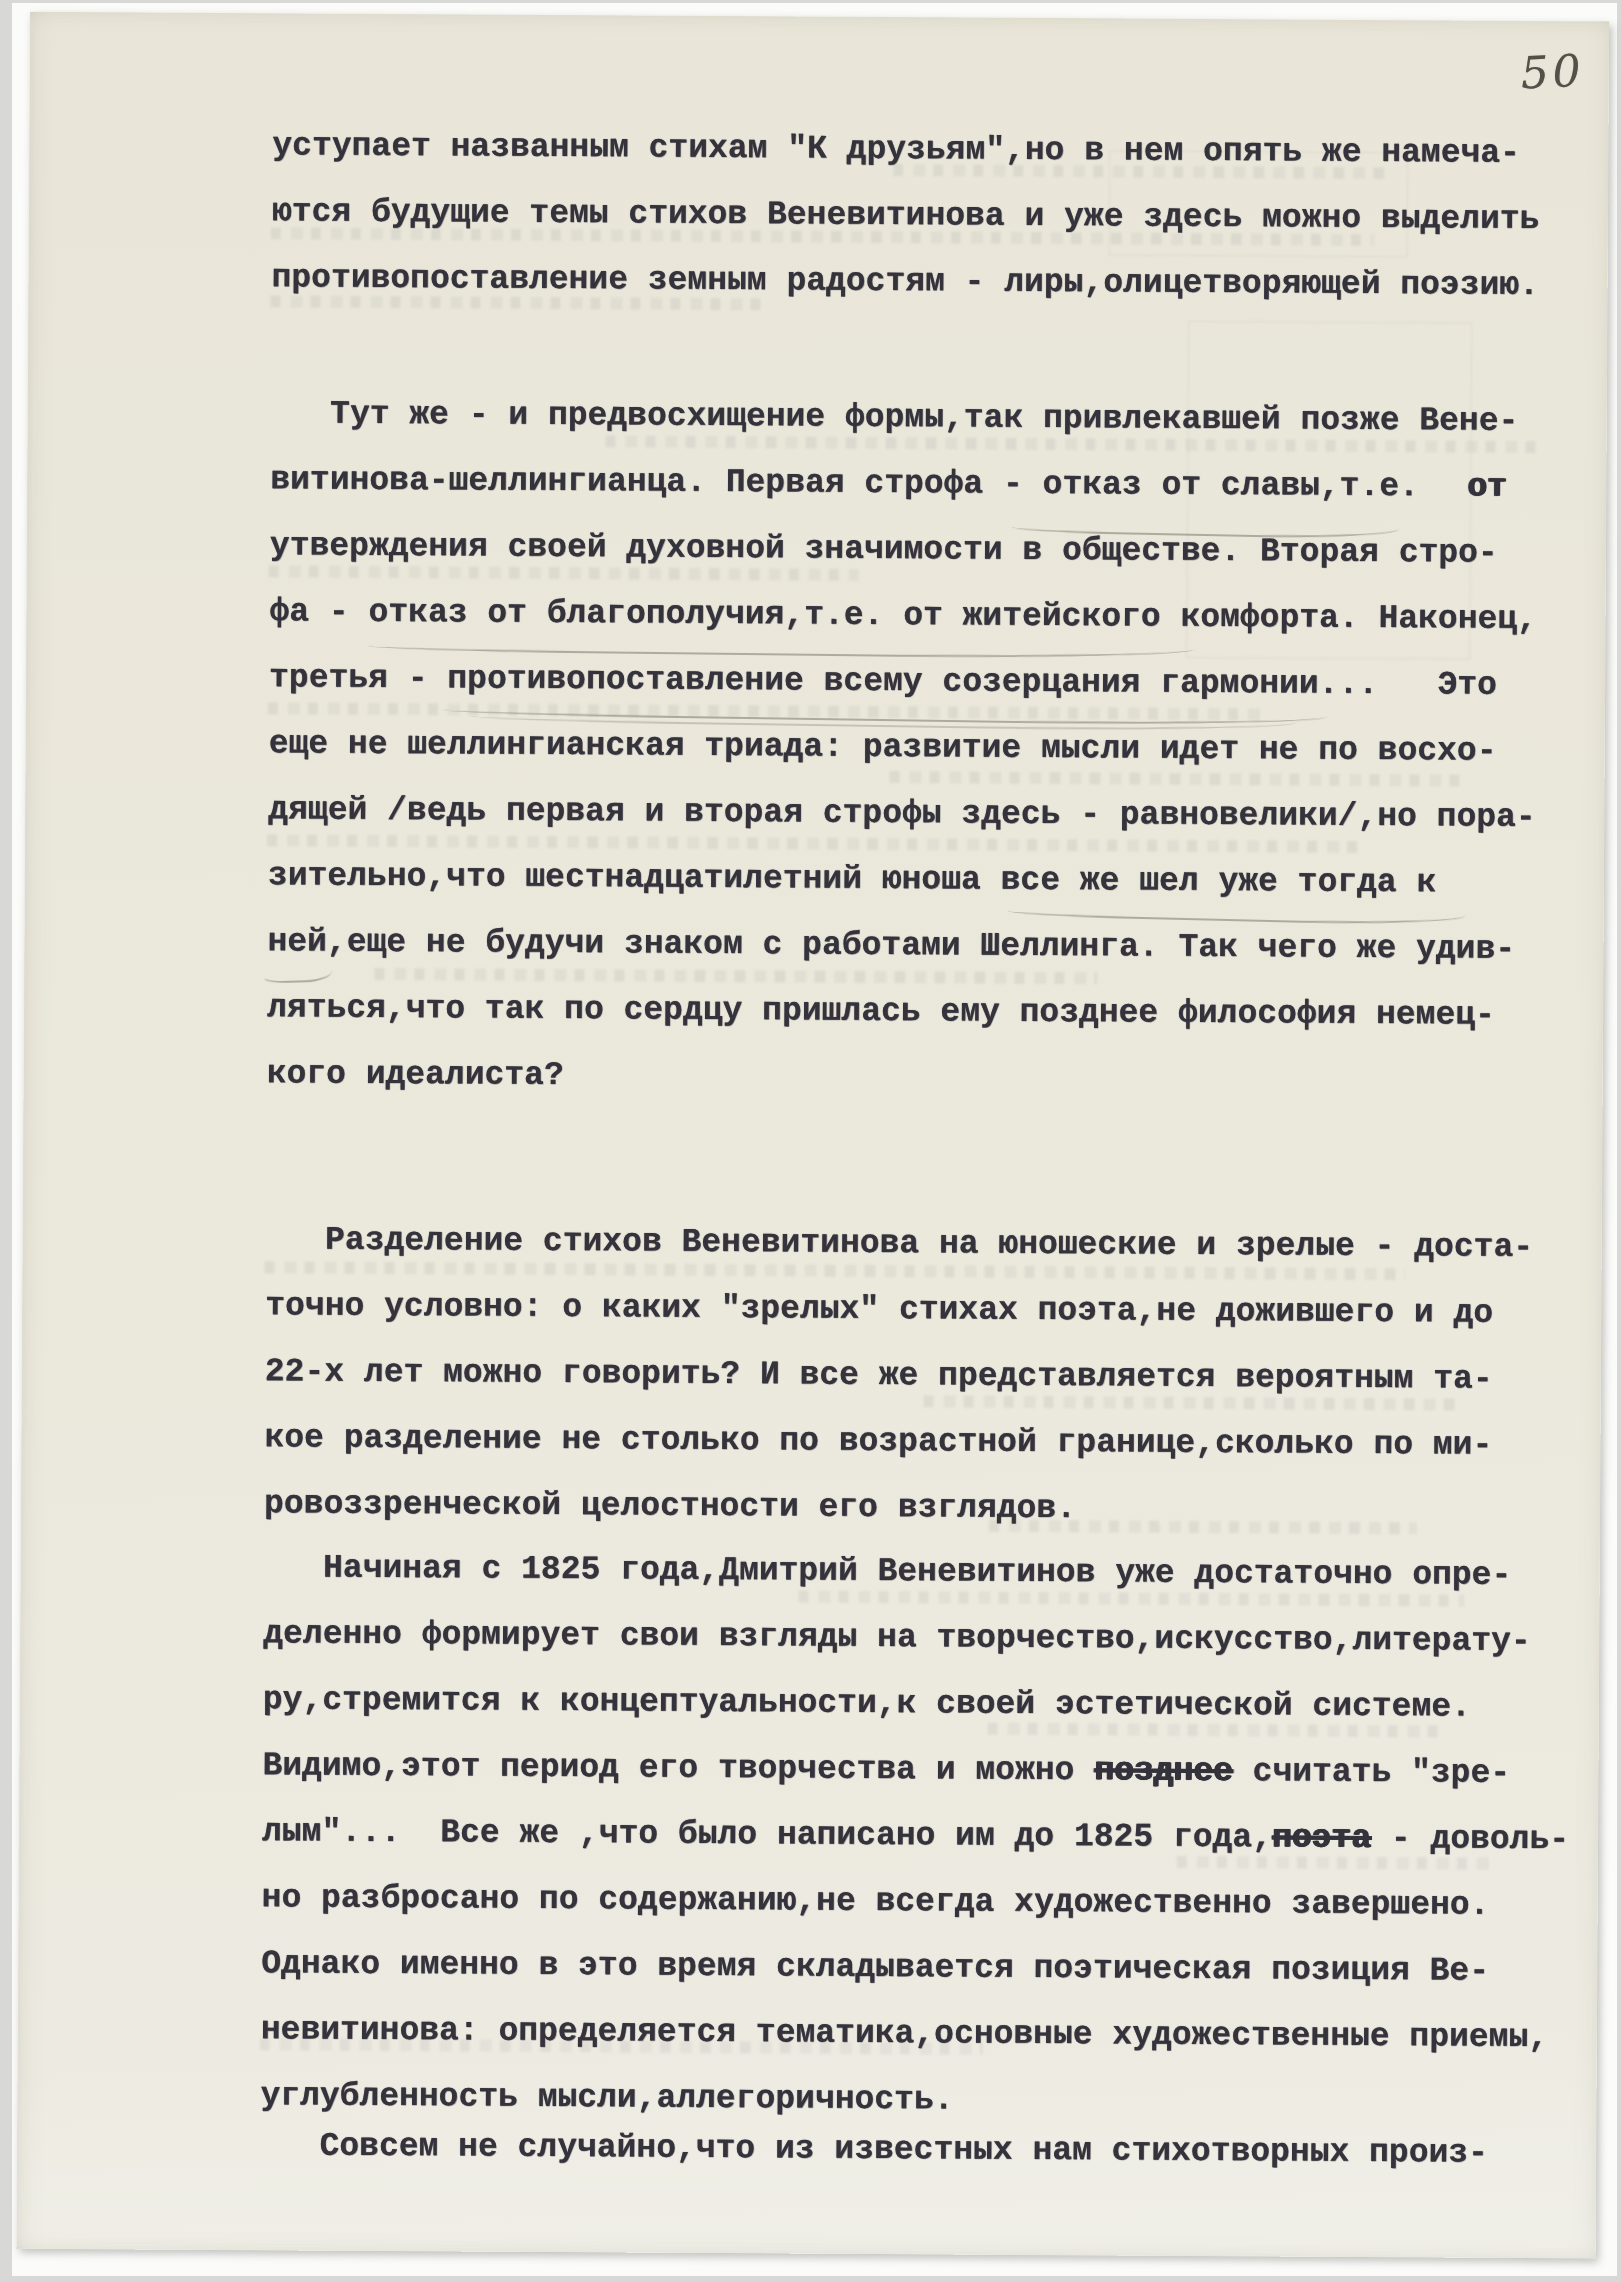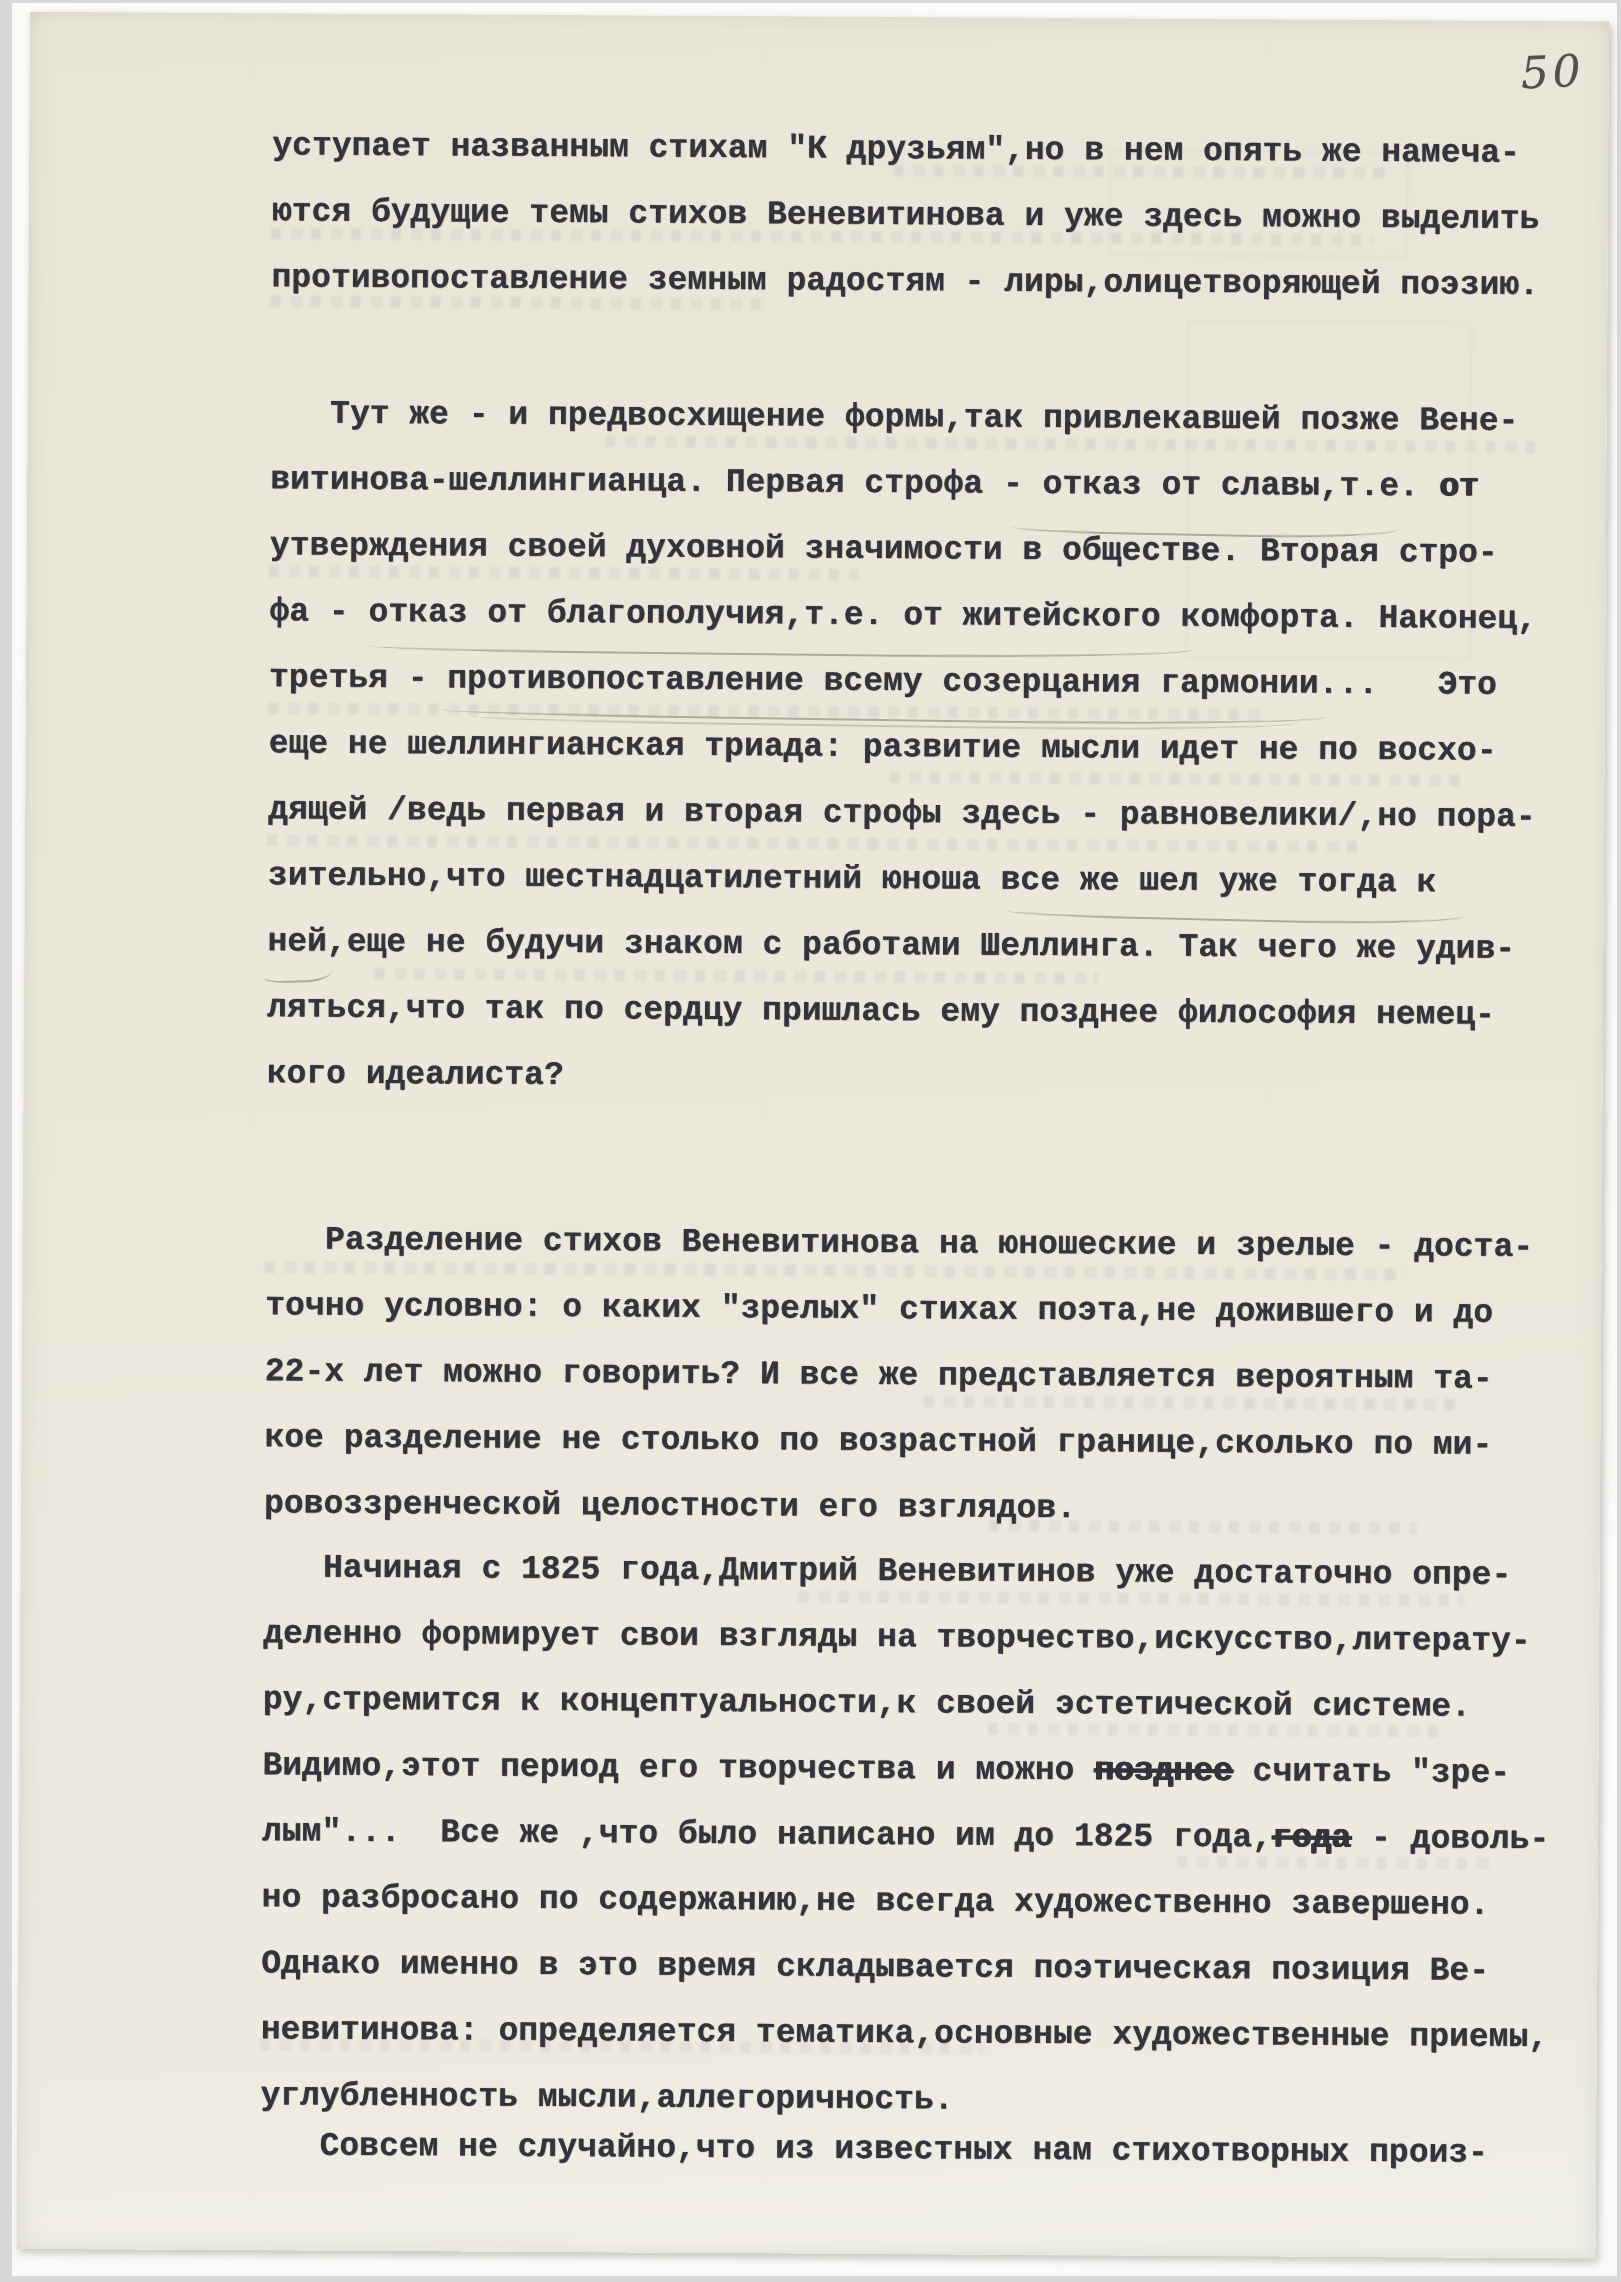--- a/index.html
+++ b/index.html
@@ -40,6 +40,7 @@
   }
   .overtype{
     text-shadow:1.5px 0 currentColor,0 0 1.1px rgba(50,48,58,0.8);
+    margin-left:28px;
   }
   .pagenum-text{
     position:absolute;left:1491px;top:25px;

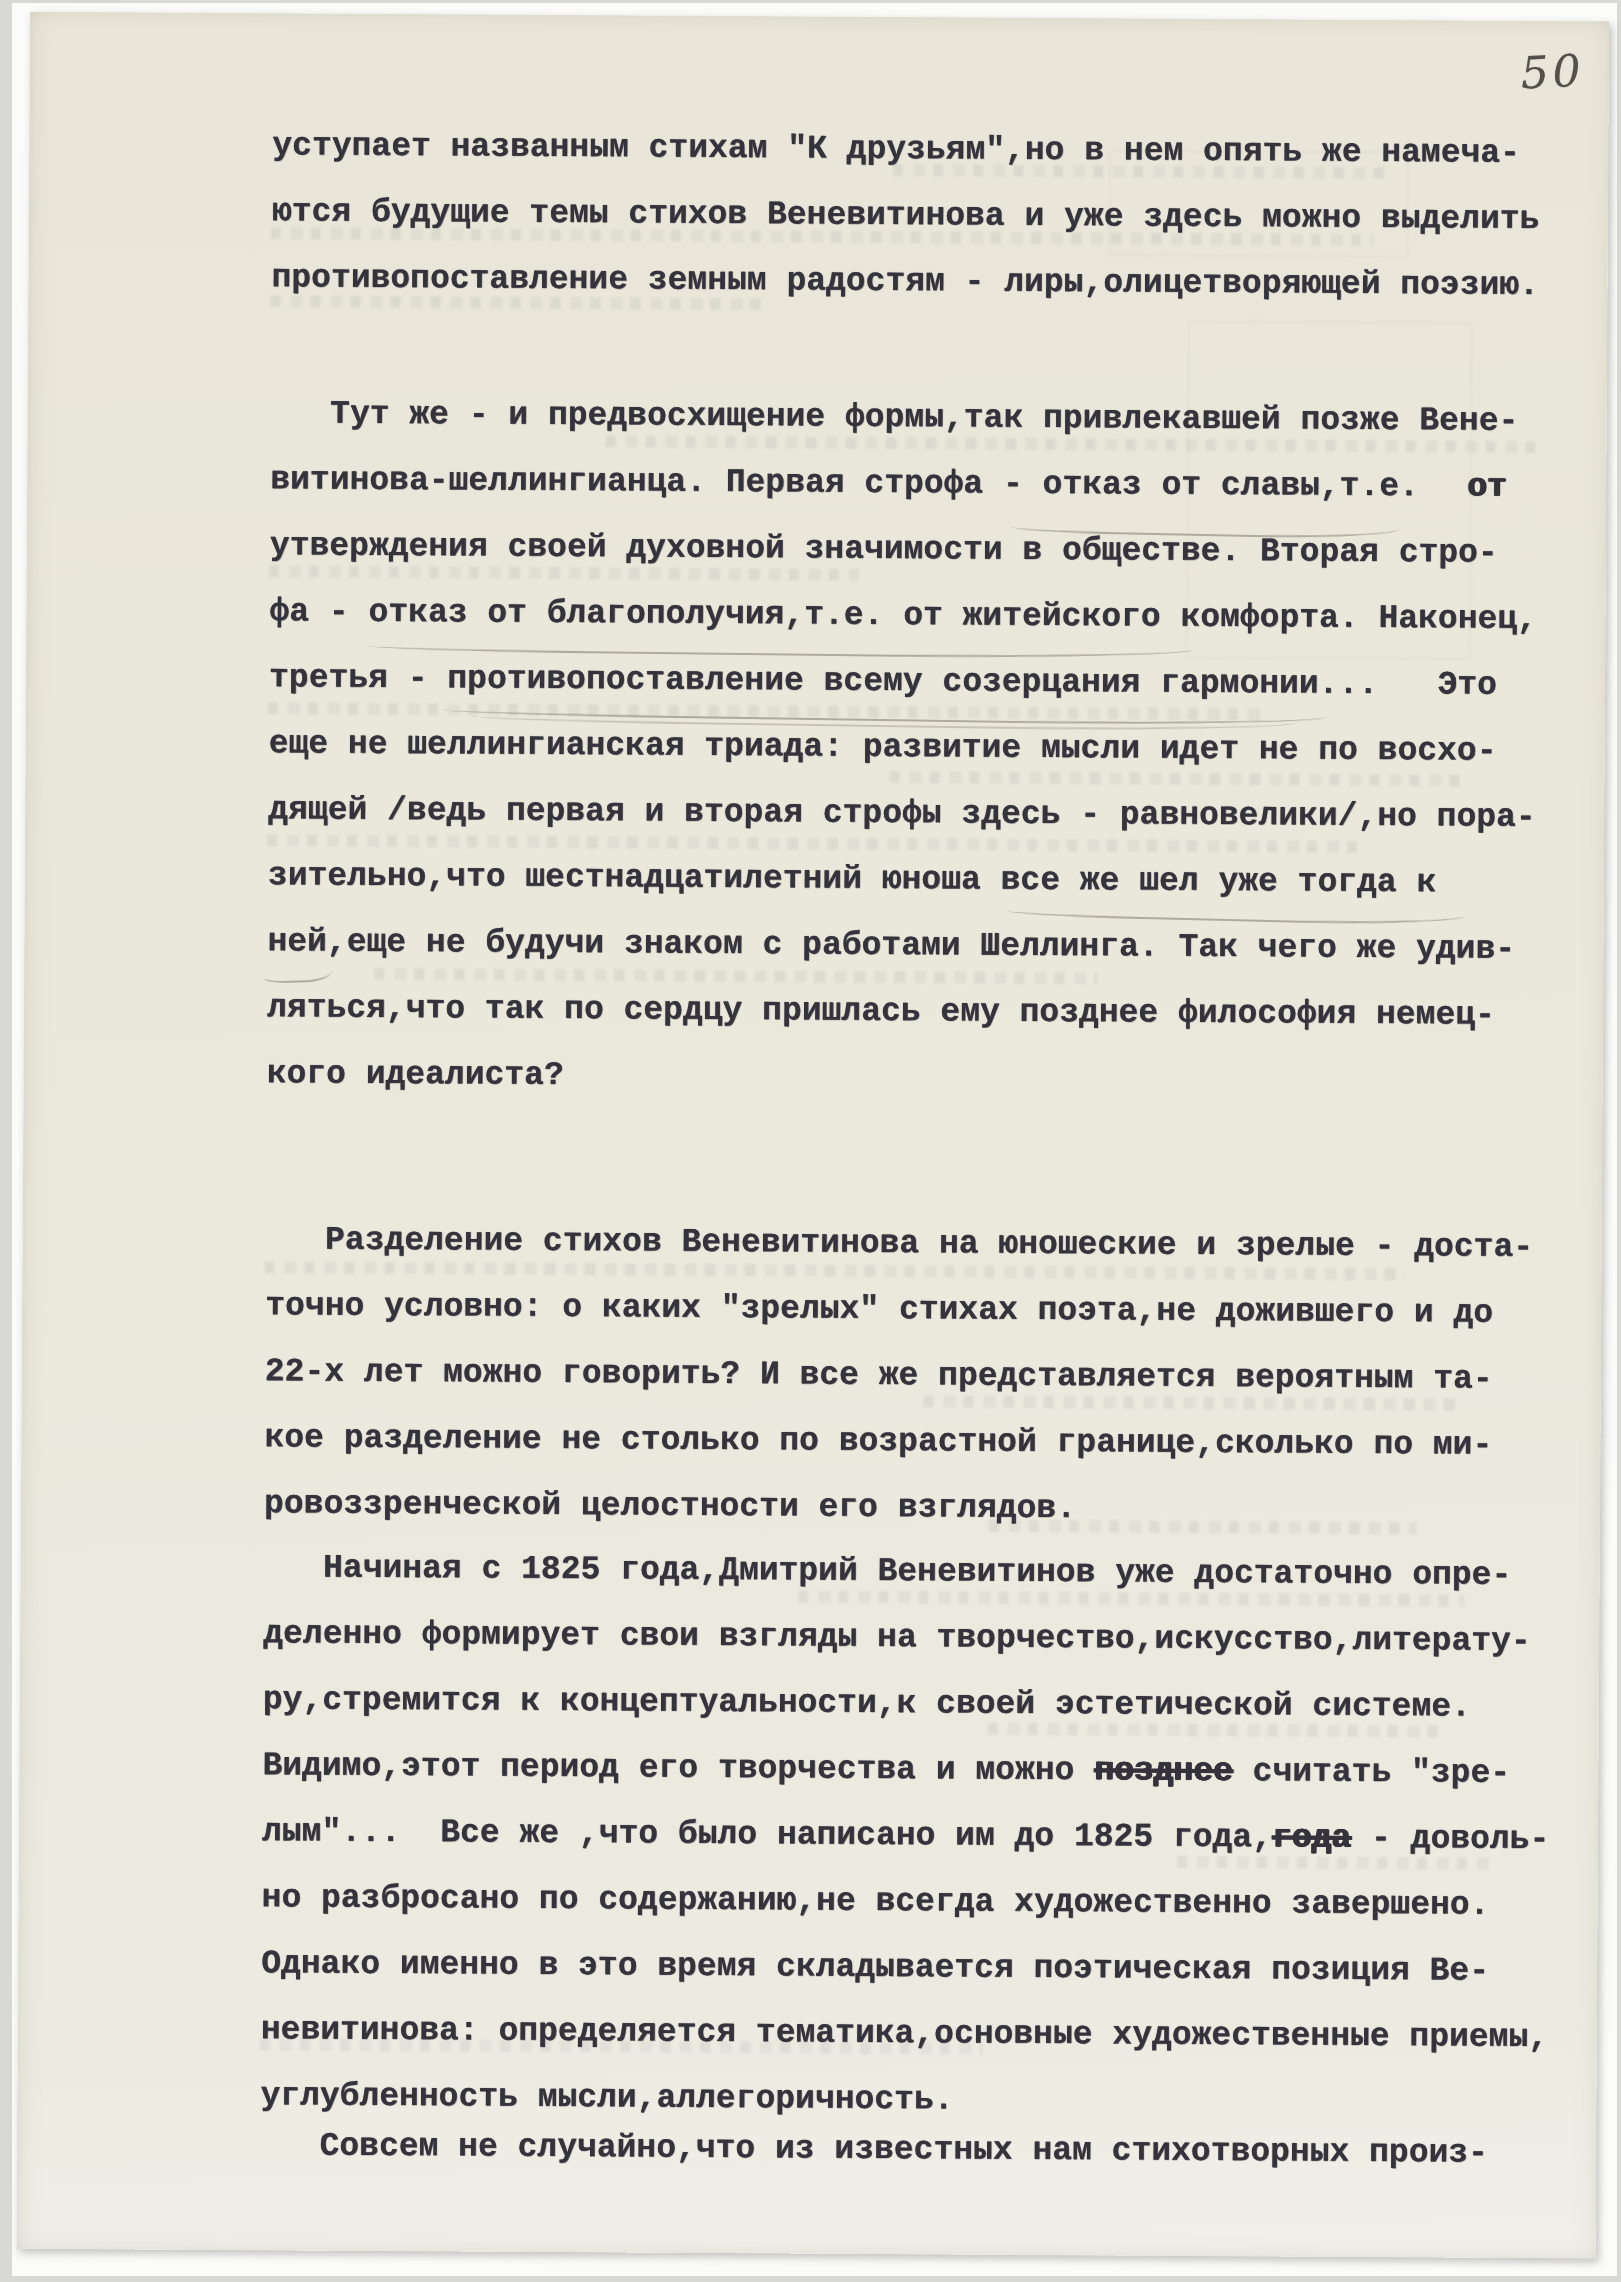--- a/index.html
+++ b/index.html
@@ -129,7 +129,7 @@
         <div class="line"><span>деленно формирует свои взгляды на творчество,искусство,литерату-</span></div>
         <div class="line"><span>ру,стремится к концептуальности,к своей эстетической системе.</span></div>
         <div class="line"><span>Видимо,этот период его творчества и можно </span><span class="struck">позднее</span><span> считать "зре-</span></div>
-        <div class="line"><span>лым"...  Все же ,что было написано им до 1825 года,</span><span class="struck">года</span><span> - доволь-</span></div>
+        <div class="line"><span>лым"...  Все же ,что было написано им до 1825 года,</span><span class="struck">поэта</span><span> - доволь-</span></div>
         <div class="line"><span>но разбросано по содержанию,не всегда художественно завершено.</span></div>
         <div class="line"><span>Однако именно в это время складывается поэтическая позиция Ве-</span></div>
         <div class="line"><span>невитинова: определяется тематика,основные художественные приемы,</span></div>

